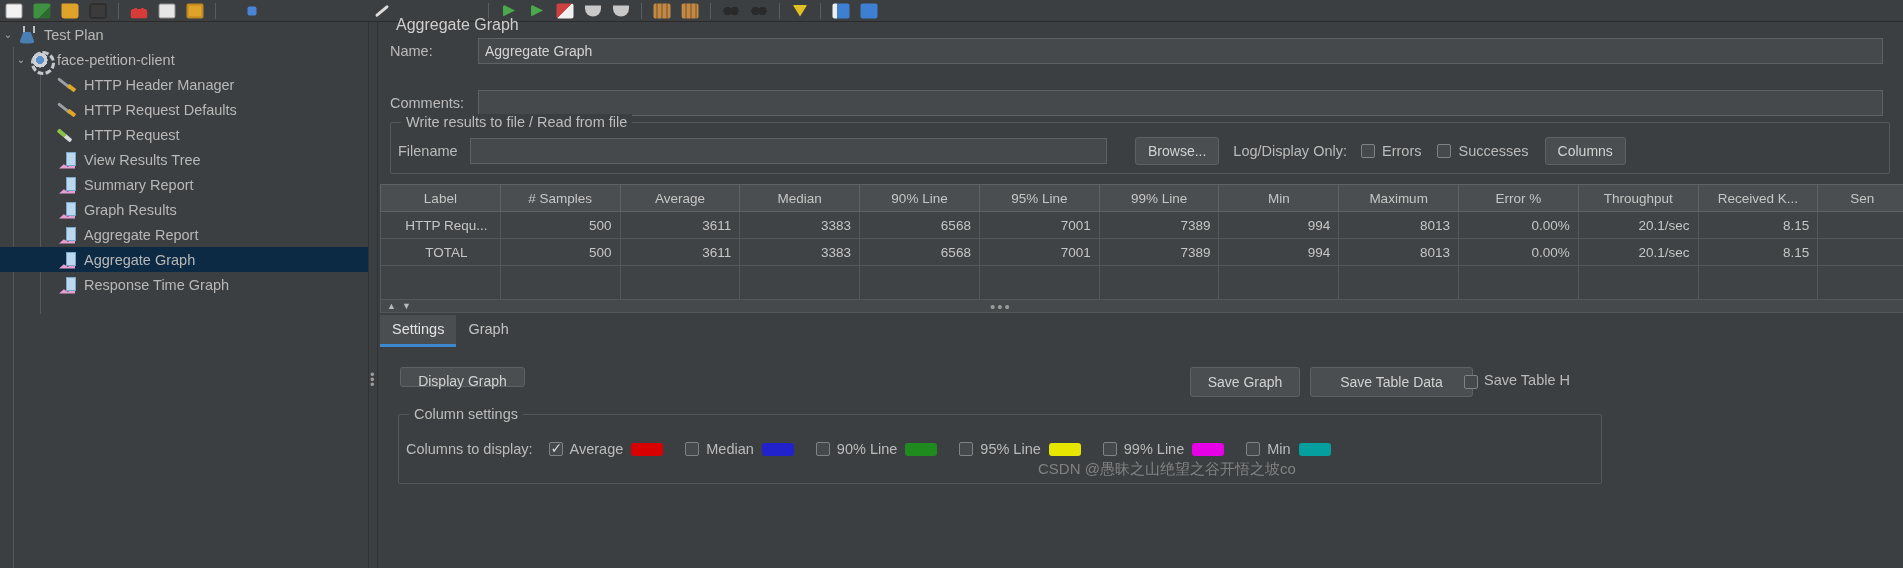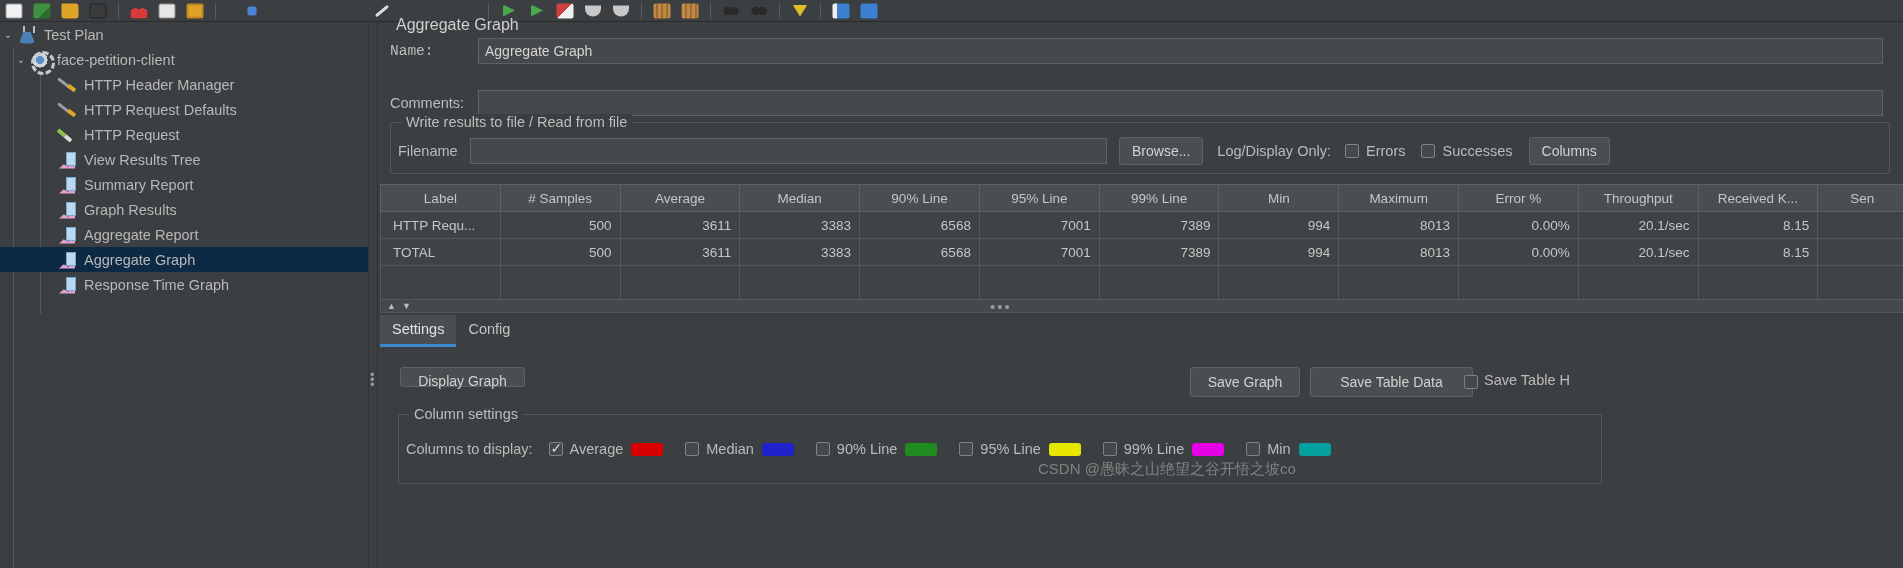--- a/index.html
+++ b/index.html
@@ -308,7 +308,7 @@
   <div class="panel-title">Aggregate Graph</div>
 
   <div class="form-row" style="left:12px; top:16px; width:1500px;">
-    <span class="form-label" style="width:88px;font-family:Liberation Mono, monospace;">Name:</span>
+    <span class="form-label" style="width:88px;">Name:</span>
     <input class="jtext" style="width: 1405px;" value="Aggregate Graph">
   </div>
 

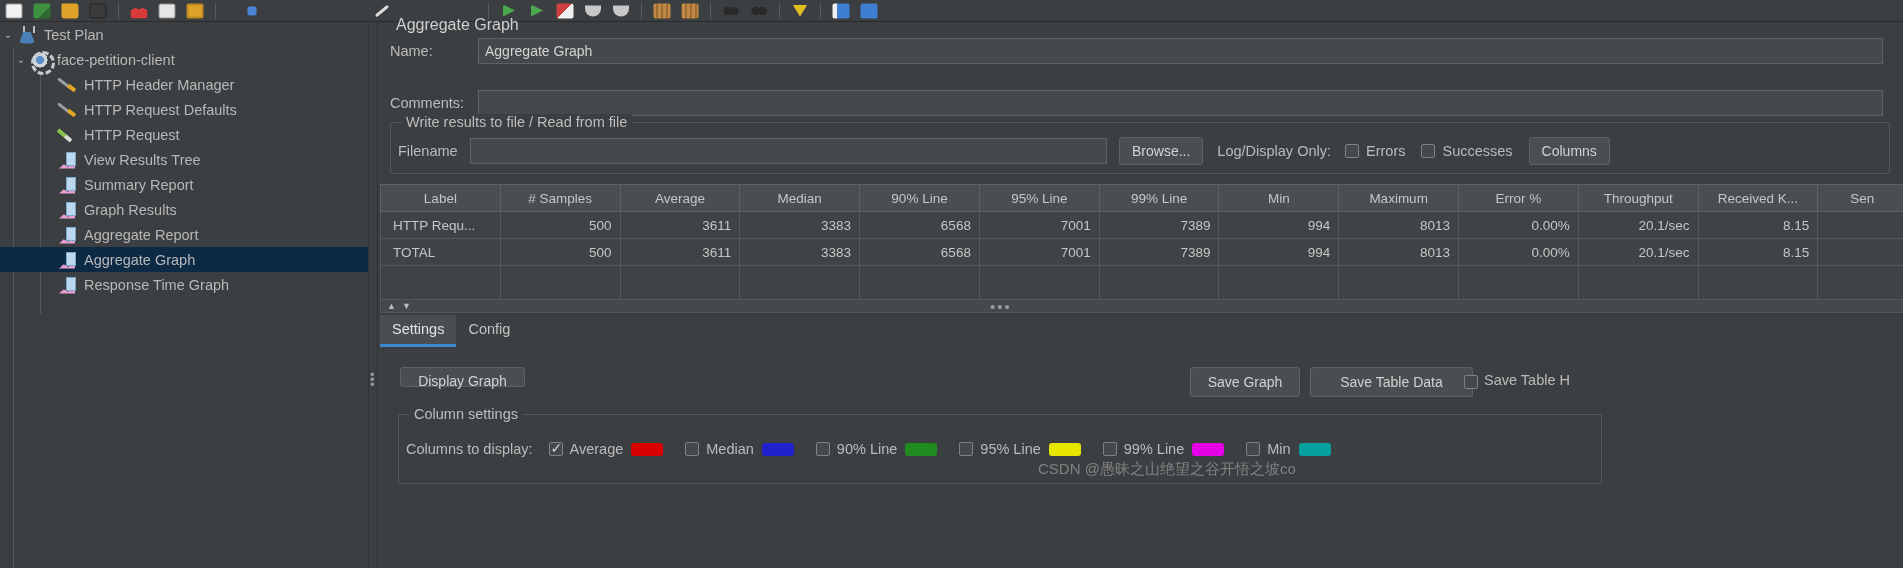--- a/index.html
+++ b/index.html
@@ -324,7 +324,7 @@
   <div class="form-row" style="left:20px; top:115px;">
     <span class="form-label" style="width:72px;">Filename</span>
     <input class="jtext" style="width: 637px;" value="">
-    <button class="btn" style="margin-left:12px;">Browse...</button>
+    <button class="btn" style="margin-left:28px;">Browse...</button>
     <span class="form-label" style="margin-left:14px;">Log/Display Only:</span>
     <span class="cb" style="margin-left:14px;"></span>
     <span class="form-label" style="margin-left:7px;">Errors</span>

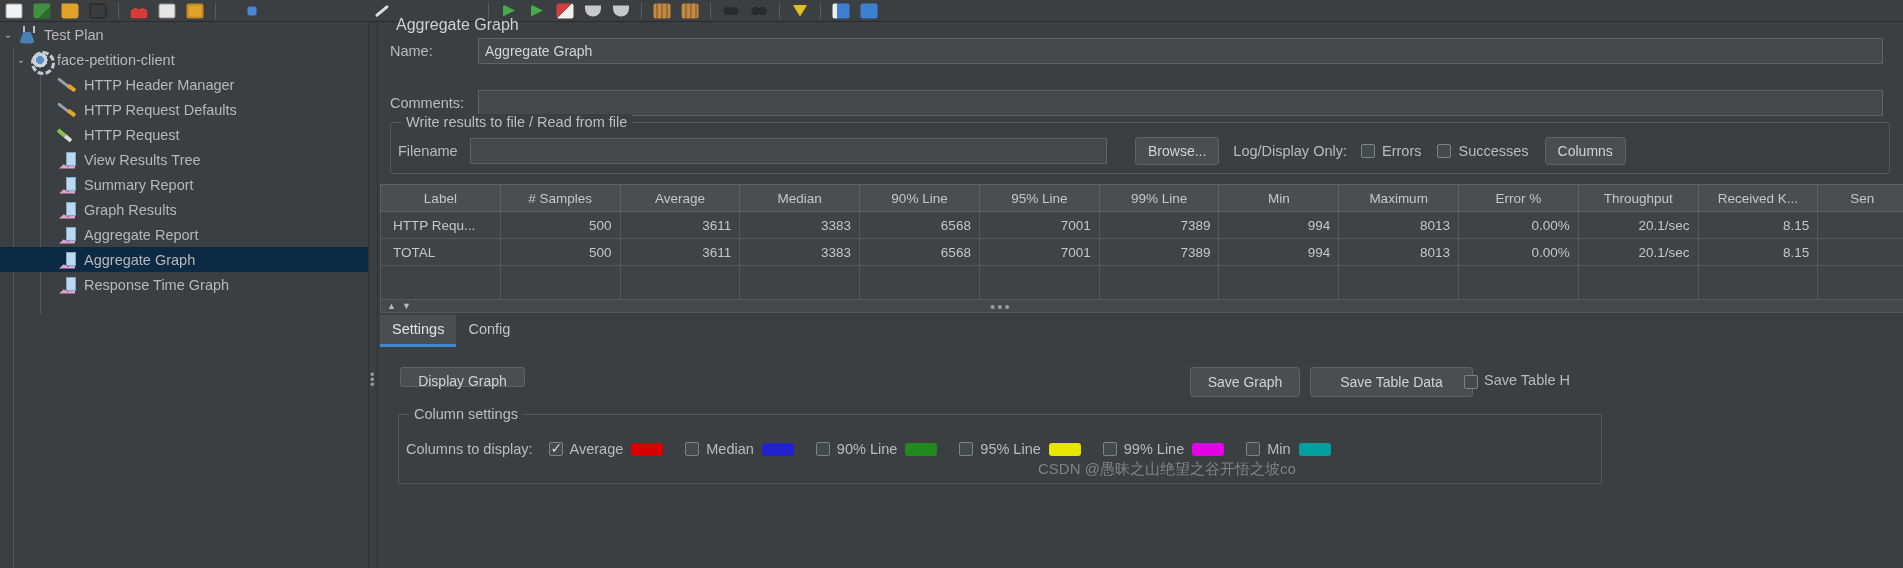--- a/index.html
+++ b/index.html
@@ -136,7 +136,7 @@
     background:#3f4345; border:1px solid #55585a; color:#c6c6c6;
     font-size:13.5px; height: 27px; text-align:right; padding-right:8px;
   }
-  .tbl td.lbl { text-align:left; padding-left:12px; padding-right:0; }
+  .tbl td.lbl { text-align:center; padding-left:12px; padding-right:0; }
   .tbl td.empty { height: 40px; }
 
   

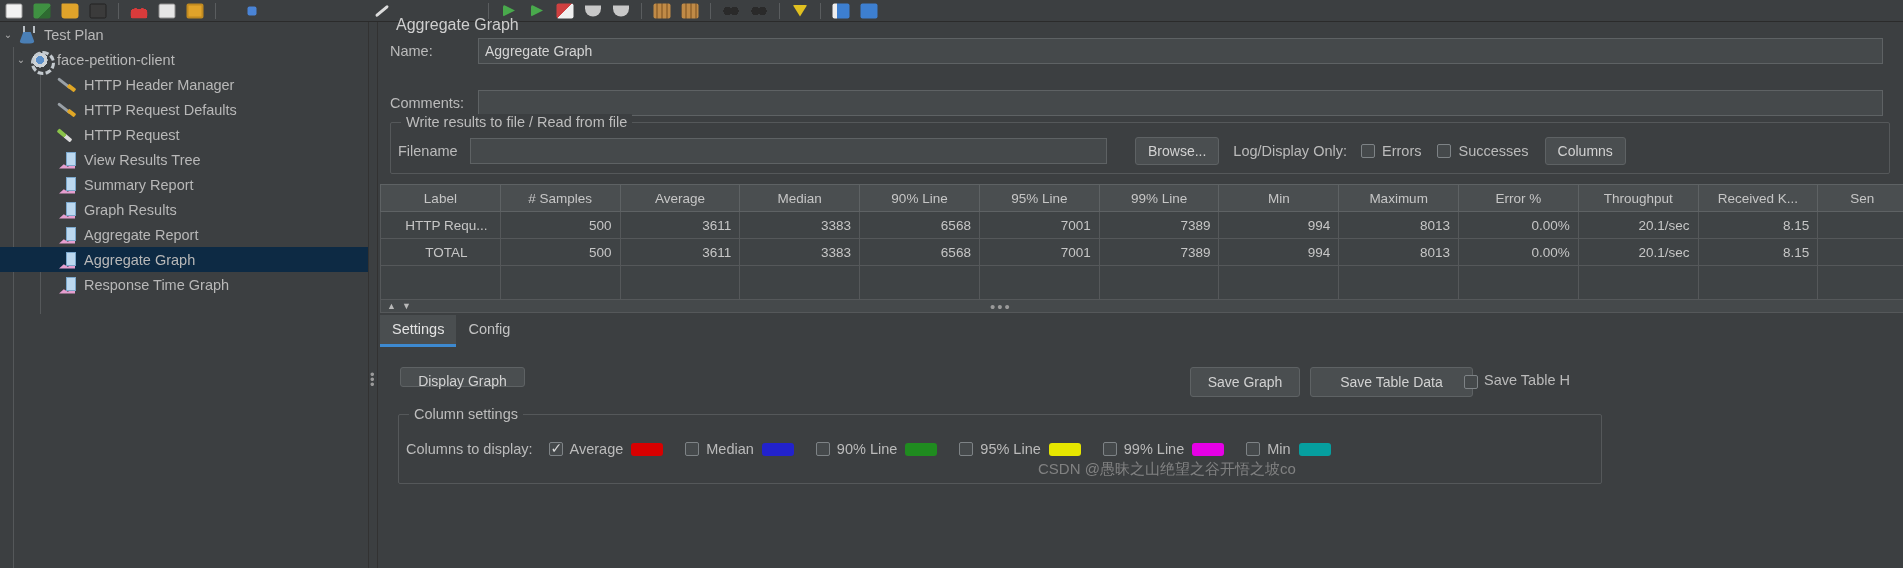--- a/index.html
+++ b/index.html
@@ -424,7 +424,7 @@
 
   <div class="tabbar" style="left:2px; top:293px;">
     <div class="tab active">Settings</div>
-    <div class="tab">Config</div>
+    <div class="tab">Graph</div>
   </div>
 
   <div class="dots-v" style="left:-8px; top:350px;">•<br>•<br>•</div>

